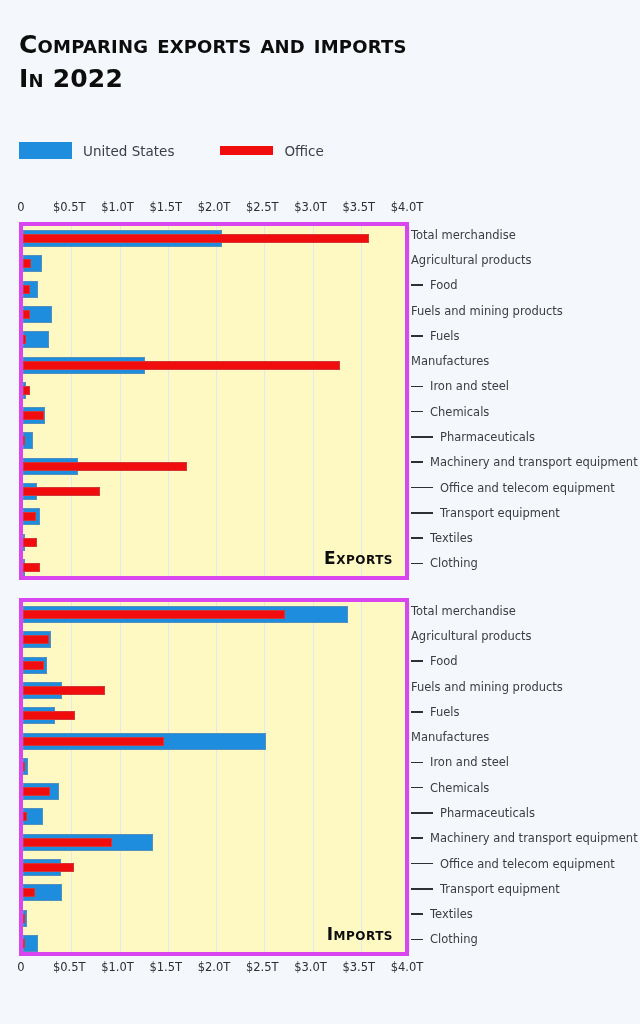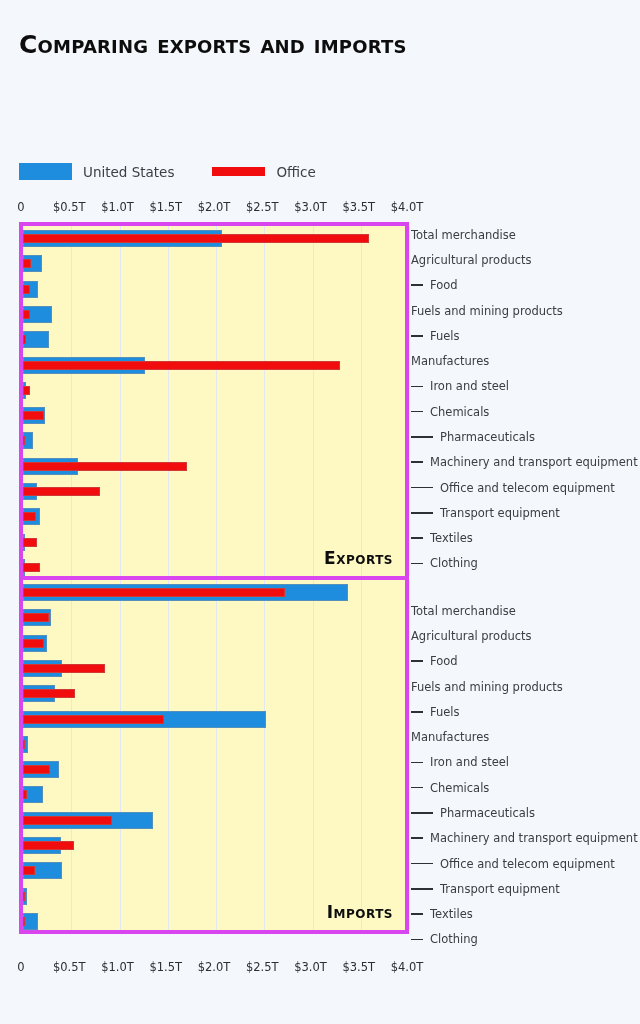--- a/index.html
+++ b/index.html
@@ -120,6 +120,7 @@
 
   <div class="title">
     <span class="ln">Comparing Exports and Imports</span>
+    <span class="ln">in 2022</span>
   </div>
 
   <div class="legend">

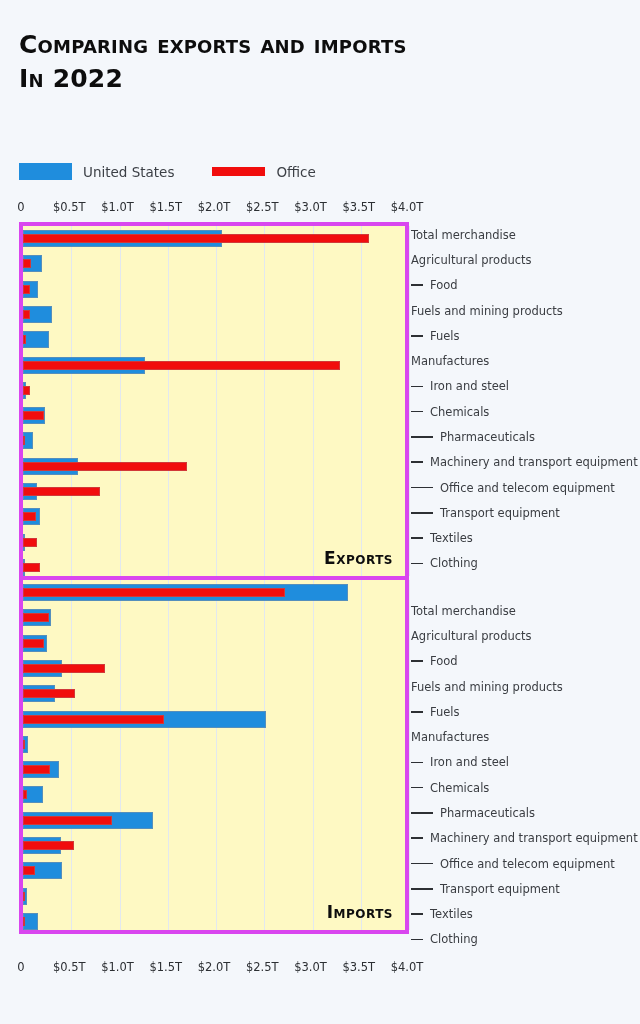--- a/index.html
+++ b/index.html
@@ -29,8 +29,8 @@
 
   
   .legend {
-    position: absolute; left: 19px; top: 163px;
-    display: flex; align-items: center; gap: 0; justify-content: space-between;
+    position: absolute; left: 19px; top: 142px;
+    display: flex; align-items: center; gap: 8px; justify-content: space-between;
   }
   .legend-item { display: flex; align-items: center; }
   .legend-item + .legend-item { margin-left: 38px; }

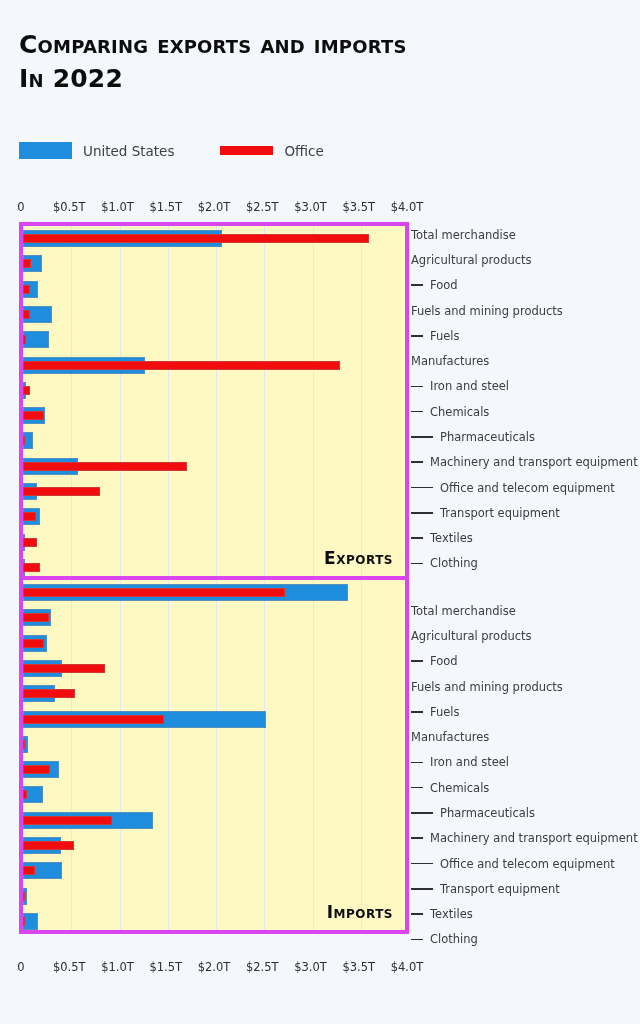--- a/index.html
+++ b/index.html
@@ -272,7 +272,7 @@
       </div>
     </div>
 
-  <div class="panel" id="panel-1" style="top:576px; height:358px;">
+  <div class="panel" id="panel-1" style="top:598px; height:358px;">
     <div class="gridlines">
         <div class="gridline" style="left: 48.25px;"></div>
         <div class="gridline" style="left: 96.5px;"></div>

